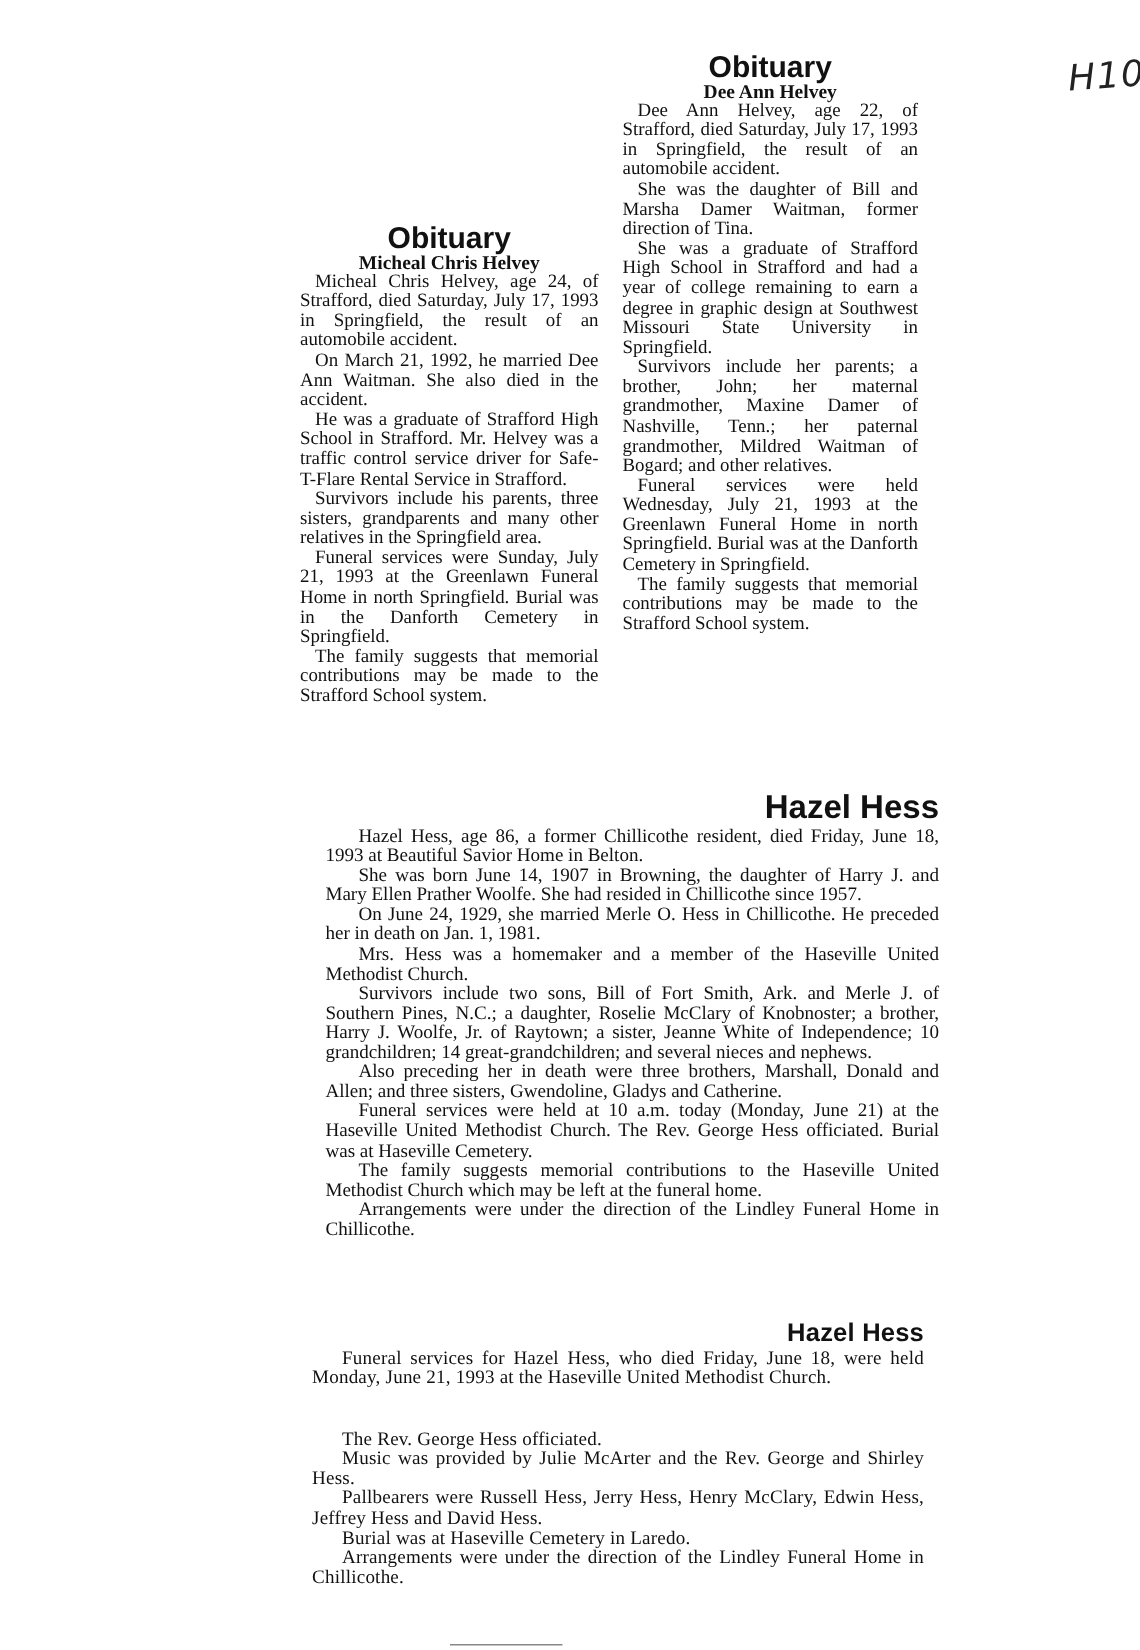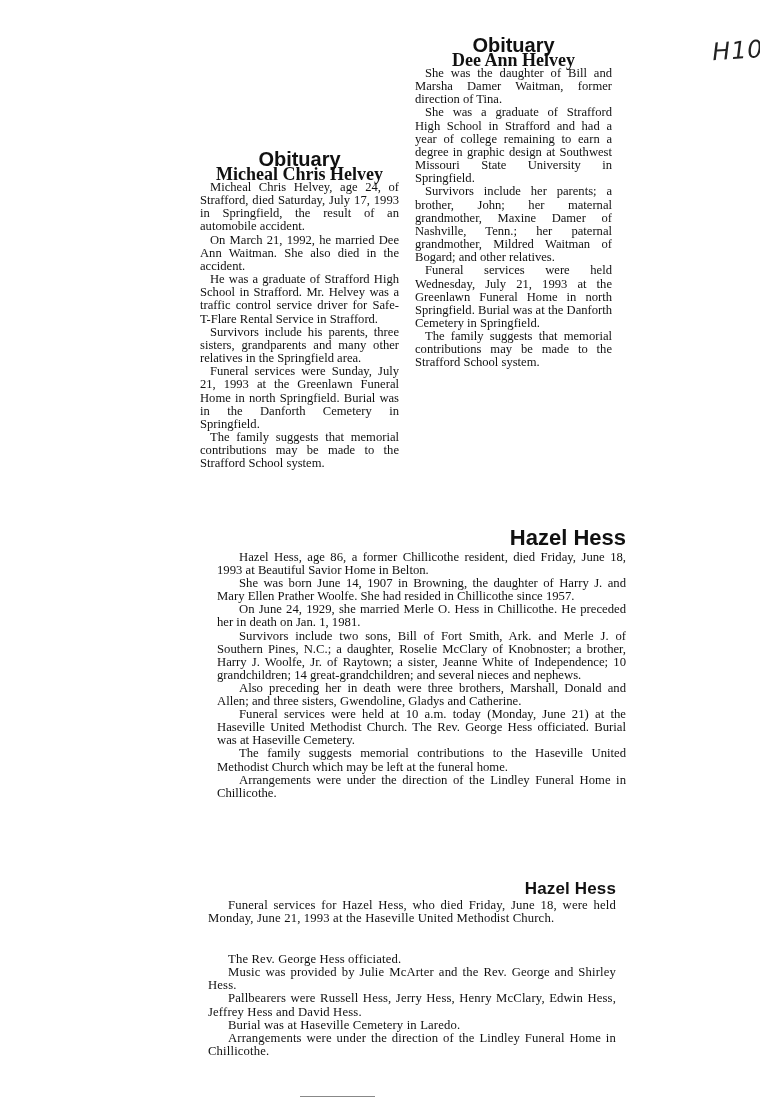--- a/index.html
+++ b/index.html
@@ -9,7 +9,7 @@
   .col { position: absolute; font-size: 12.6px; line-height: 13.15px; text-align: justify; }
   .col p { margin: 0; text-indent: 10px; }
   .kicker { font-weight: bold; font-size: 20px; line-height: 18px; text-align: center; text-indent: 0; }
-  .byline { font-weight: bold; font-size: 18px; line-height: 13px; text-align: center; }
+  .byline { font-weight: bold; font-size: 13px; line-height: 13px; text-align: center; }
   .wide { position: absolute; left: 217px; width: 409px; font-size: 12.7px; line-height: 13.1px; text-align: justify; }
   .wide p { margin: 0; text-indent: 22px; }
   .headline { font-weight: bold; text-align: right; }

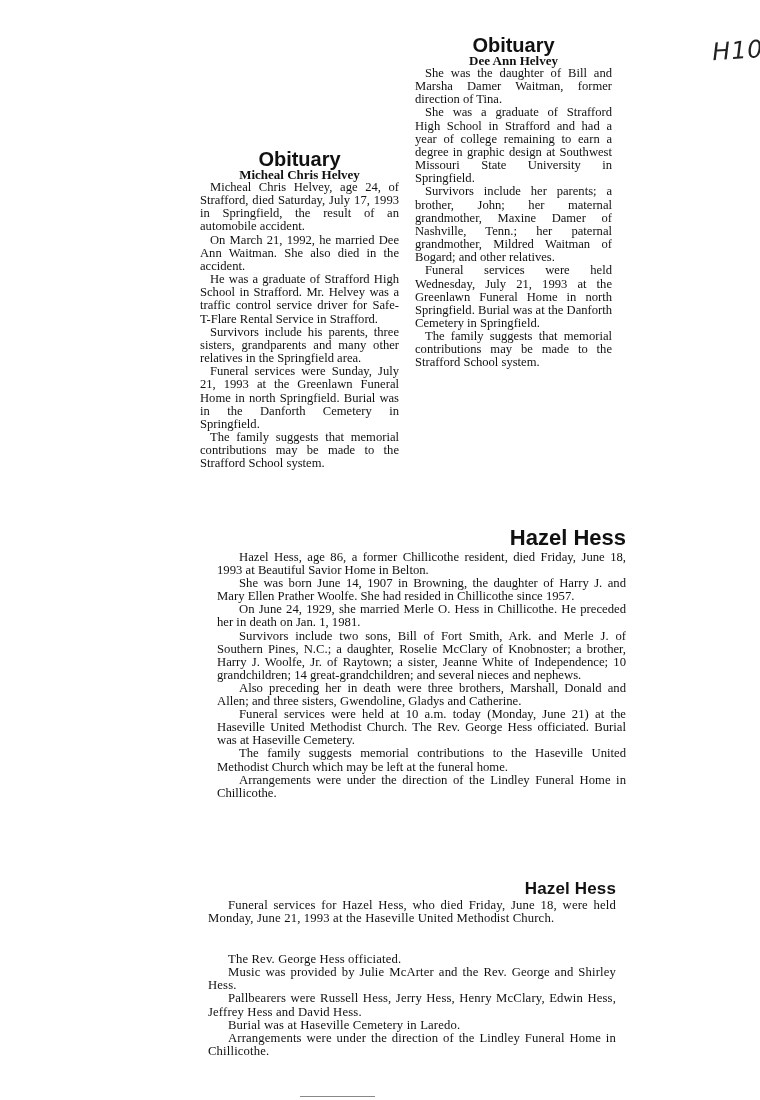--- a/index.html
+++ b/index.html
@@ -35,6 +35,7 @@
 <div class="col serif" style="left:415px; top:36px; width:197px;">
   <div class="kicker sans">Obituary</div>
   <div class="byline">Dee Ann Helvey</div>
+  <p>Dee Ann Helvey, age 22, of Strafford, died Saturday, July 17, 1993 in Springfield, the result of an automobile accident.</p>
   <p>She was the daughter of Bill and Marsha Damer Waitman, former direction of Tina.</p>
   <p>She was a graduate of Strafford High School in Strafford and had a year of college remaining to earn a degree in graphic design at Southwest Missouri State University in Springfield.</p>
   <p>Survivors include her parents; a brother, John; her maternal grandmother, Maxine Damer of Nashville, Tenn.; her paternal grandmother, Mildred Waitman of Bogard; and other relatives.</p>

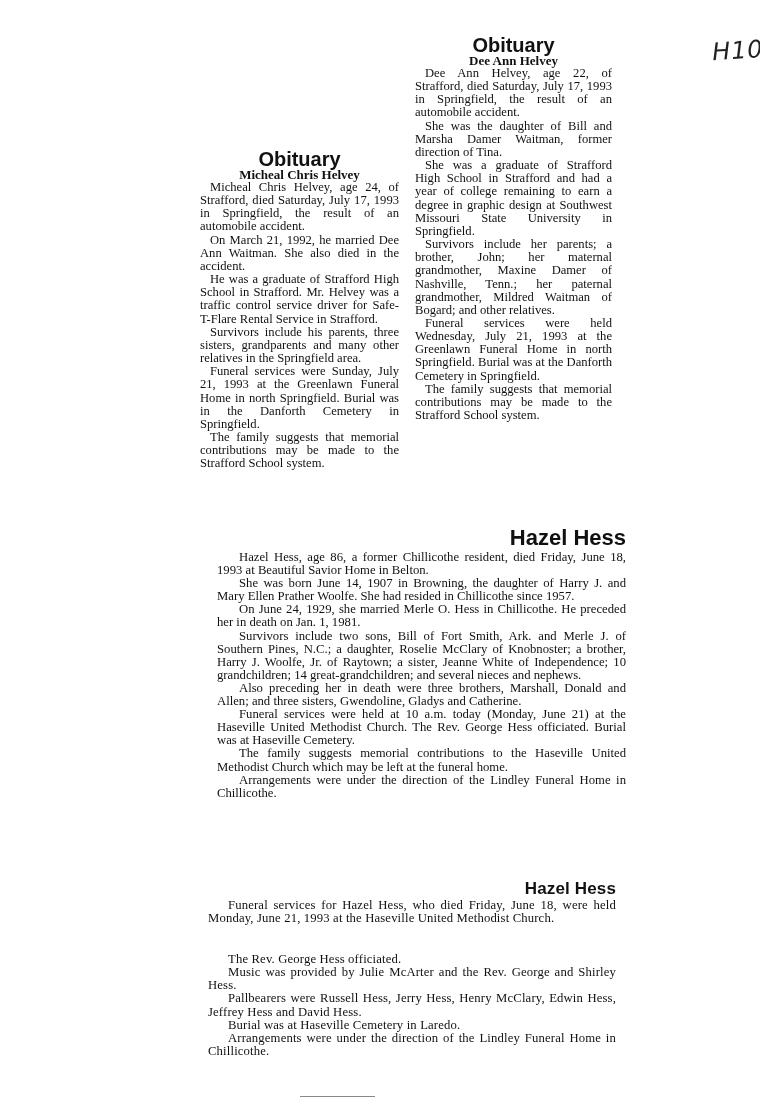--- a/index.html
+++ b/index.html
@@ -48,6 +48,7 @@
   <p>Hazel Hess, age 86, a former Chillicothe resident, died Friday, June 18, 1993 at Beautiful Savior Home in Belton.</p>
   <p>She was born June 14, 1907 in Browning, the daughter of Harry J. and Mary Ellen Prather Woolfe. She had resided in Chillicothe since 1957.</p>
   <p>On June 24, 1929, she married Merle O. Hess in Chillicothe. He preceded her in death on Jan. 1, 1981.</p>
+  <p>Mrs. Hess was a homemaker and a member of the Haseville United Methodist Church.</p>
   <p>Survivors include two sons, Bill of Fort Smith, Ark. and Merle J. of Southern Pines, N.C.; a daughter, Roselie McClary of Knobnoster; a brother, Harry J. Woolfe, Jr. of Raytown; a sister, Jeanne White of Independence; 10 grandchildren; 14 great-grandchildren; and several nieces and nephews.</p>
   <p>Also preceding her in death were three brothers, Marshall, Donald and Allen; and three sisters, Gwendoline, Gladys and Catherine.</p>
   <p>Funeral services were held at 10 a.m. today (Monday, June 21) at the Haseville United Methodist Church. The Rev. George Hess officiated. Burial was at Haseville Cemetery.</p>

